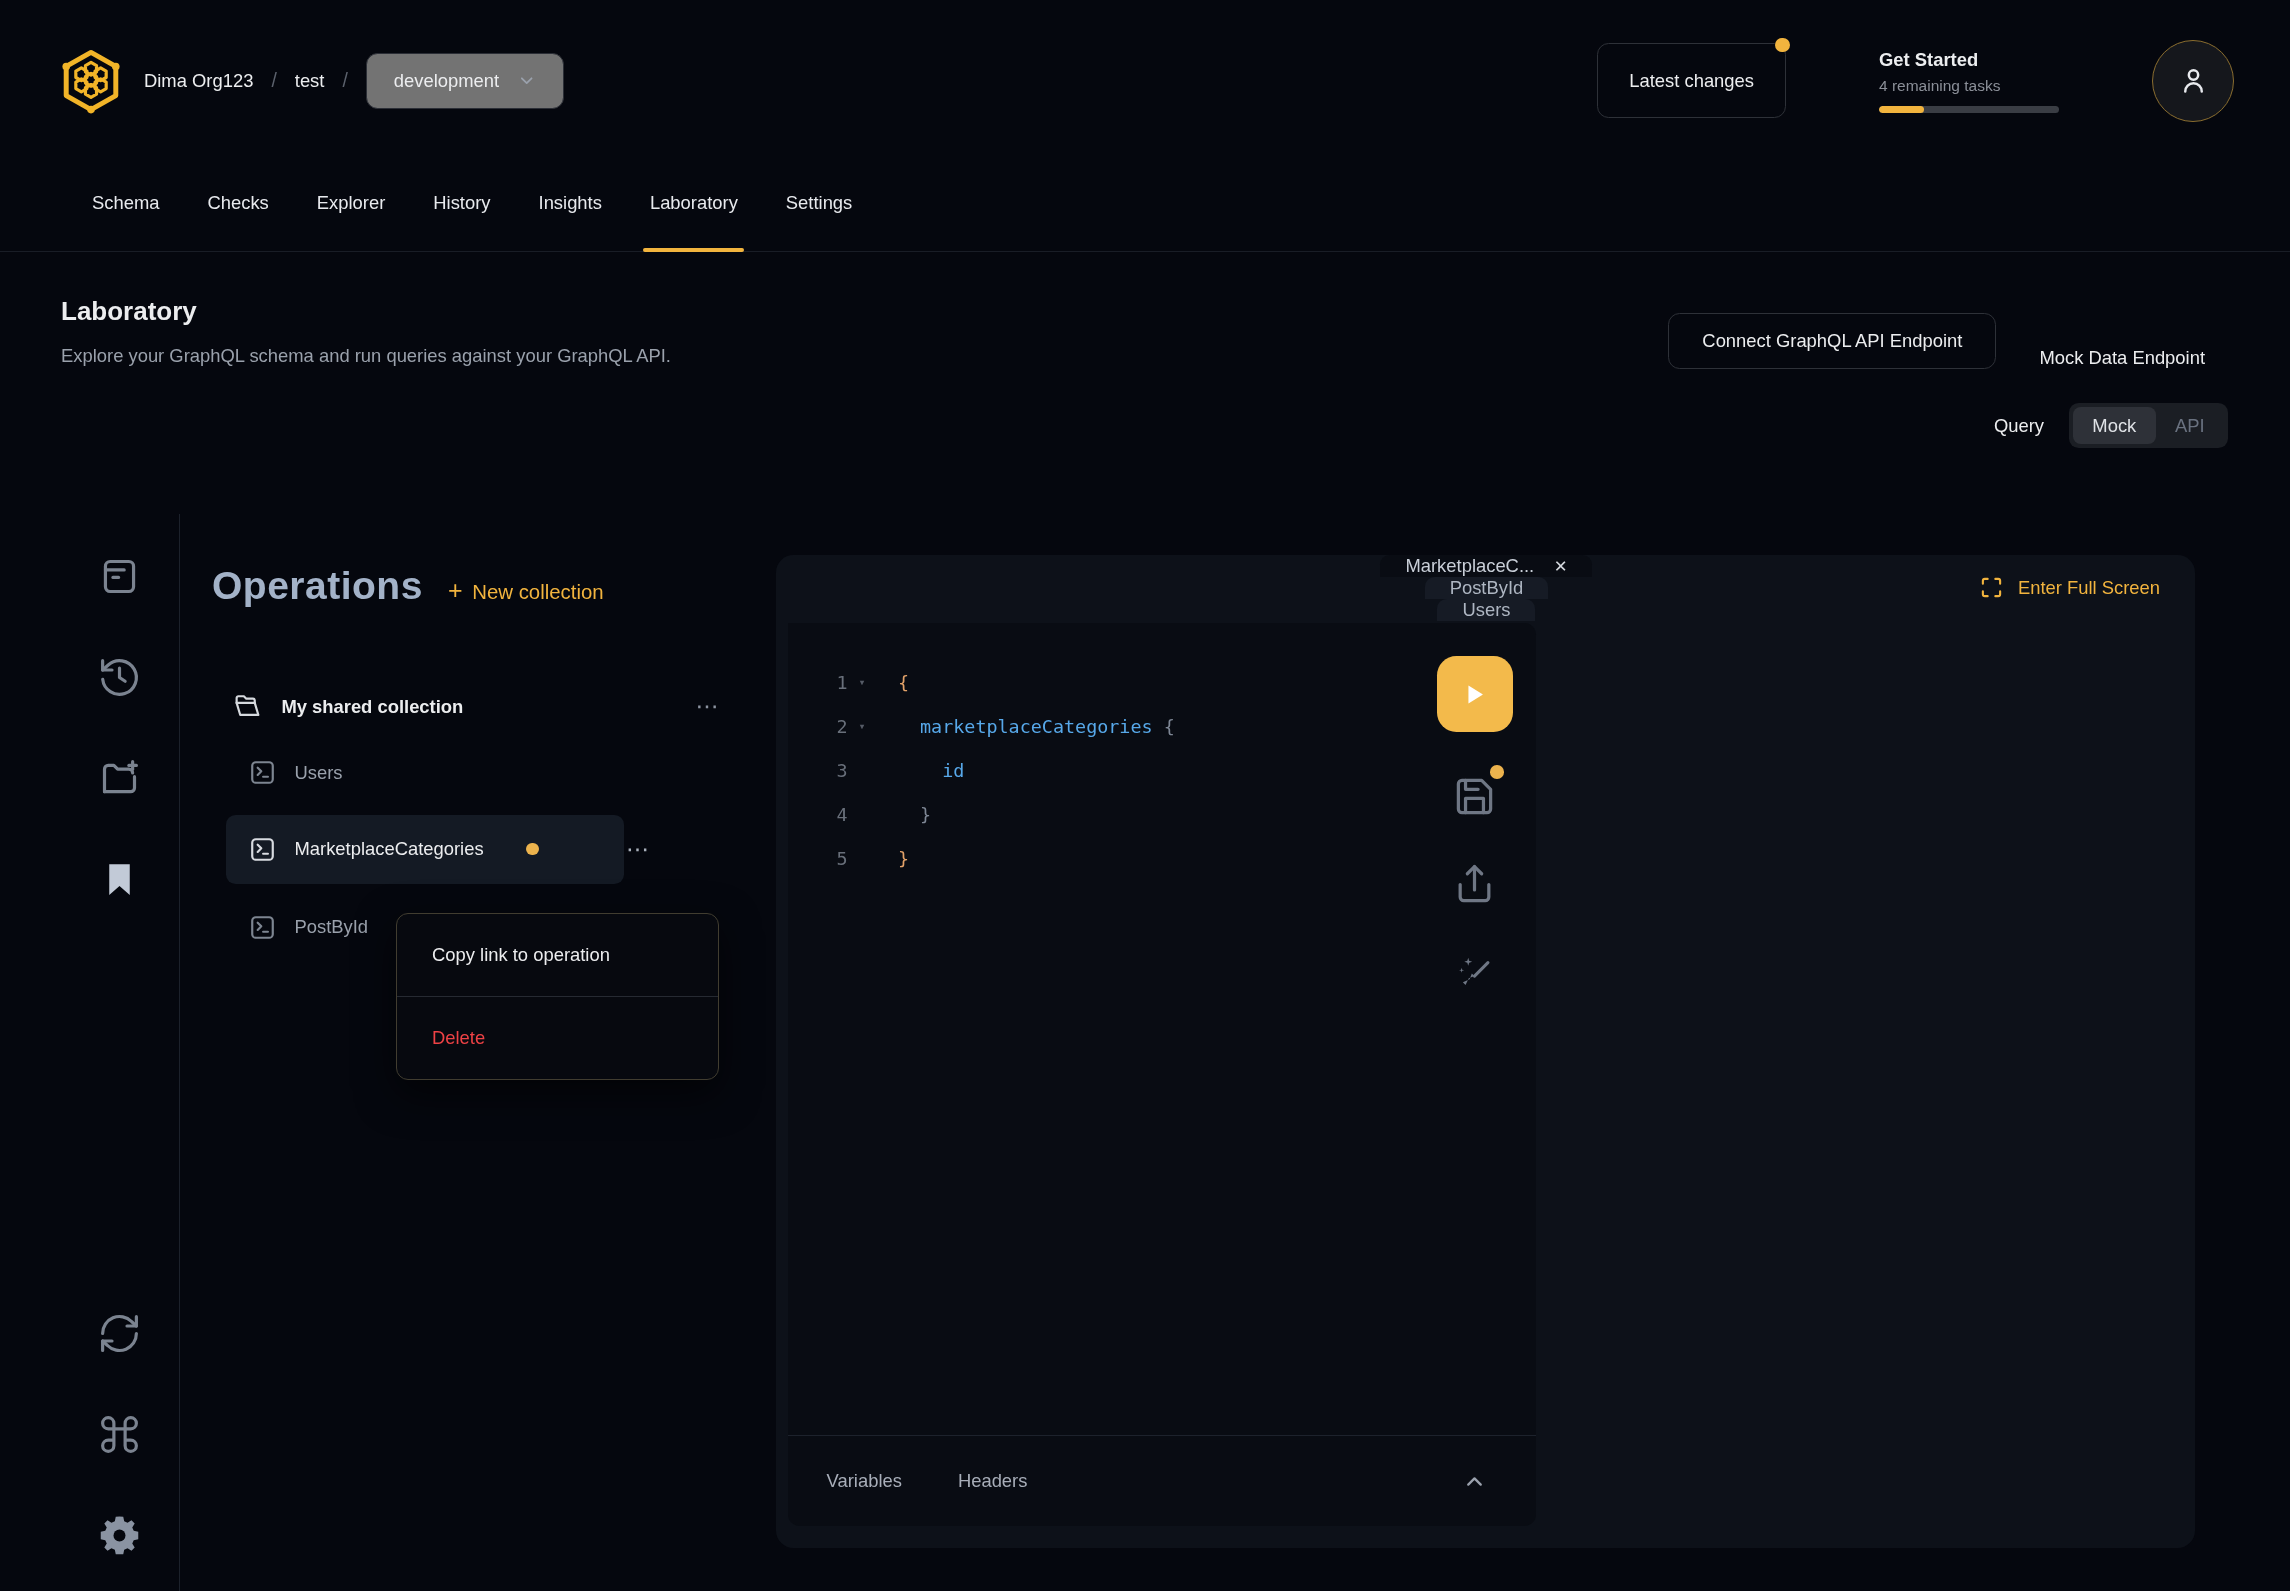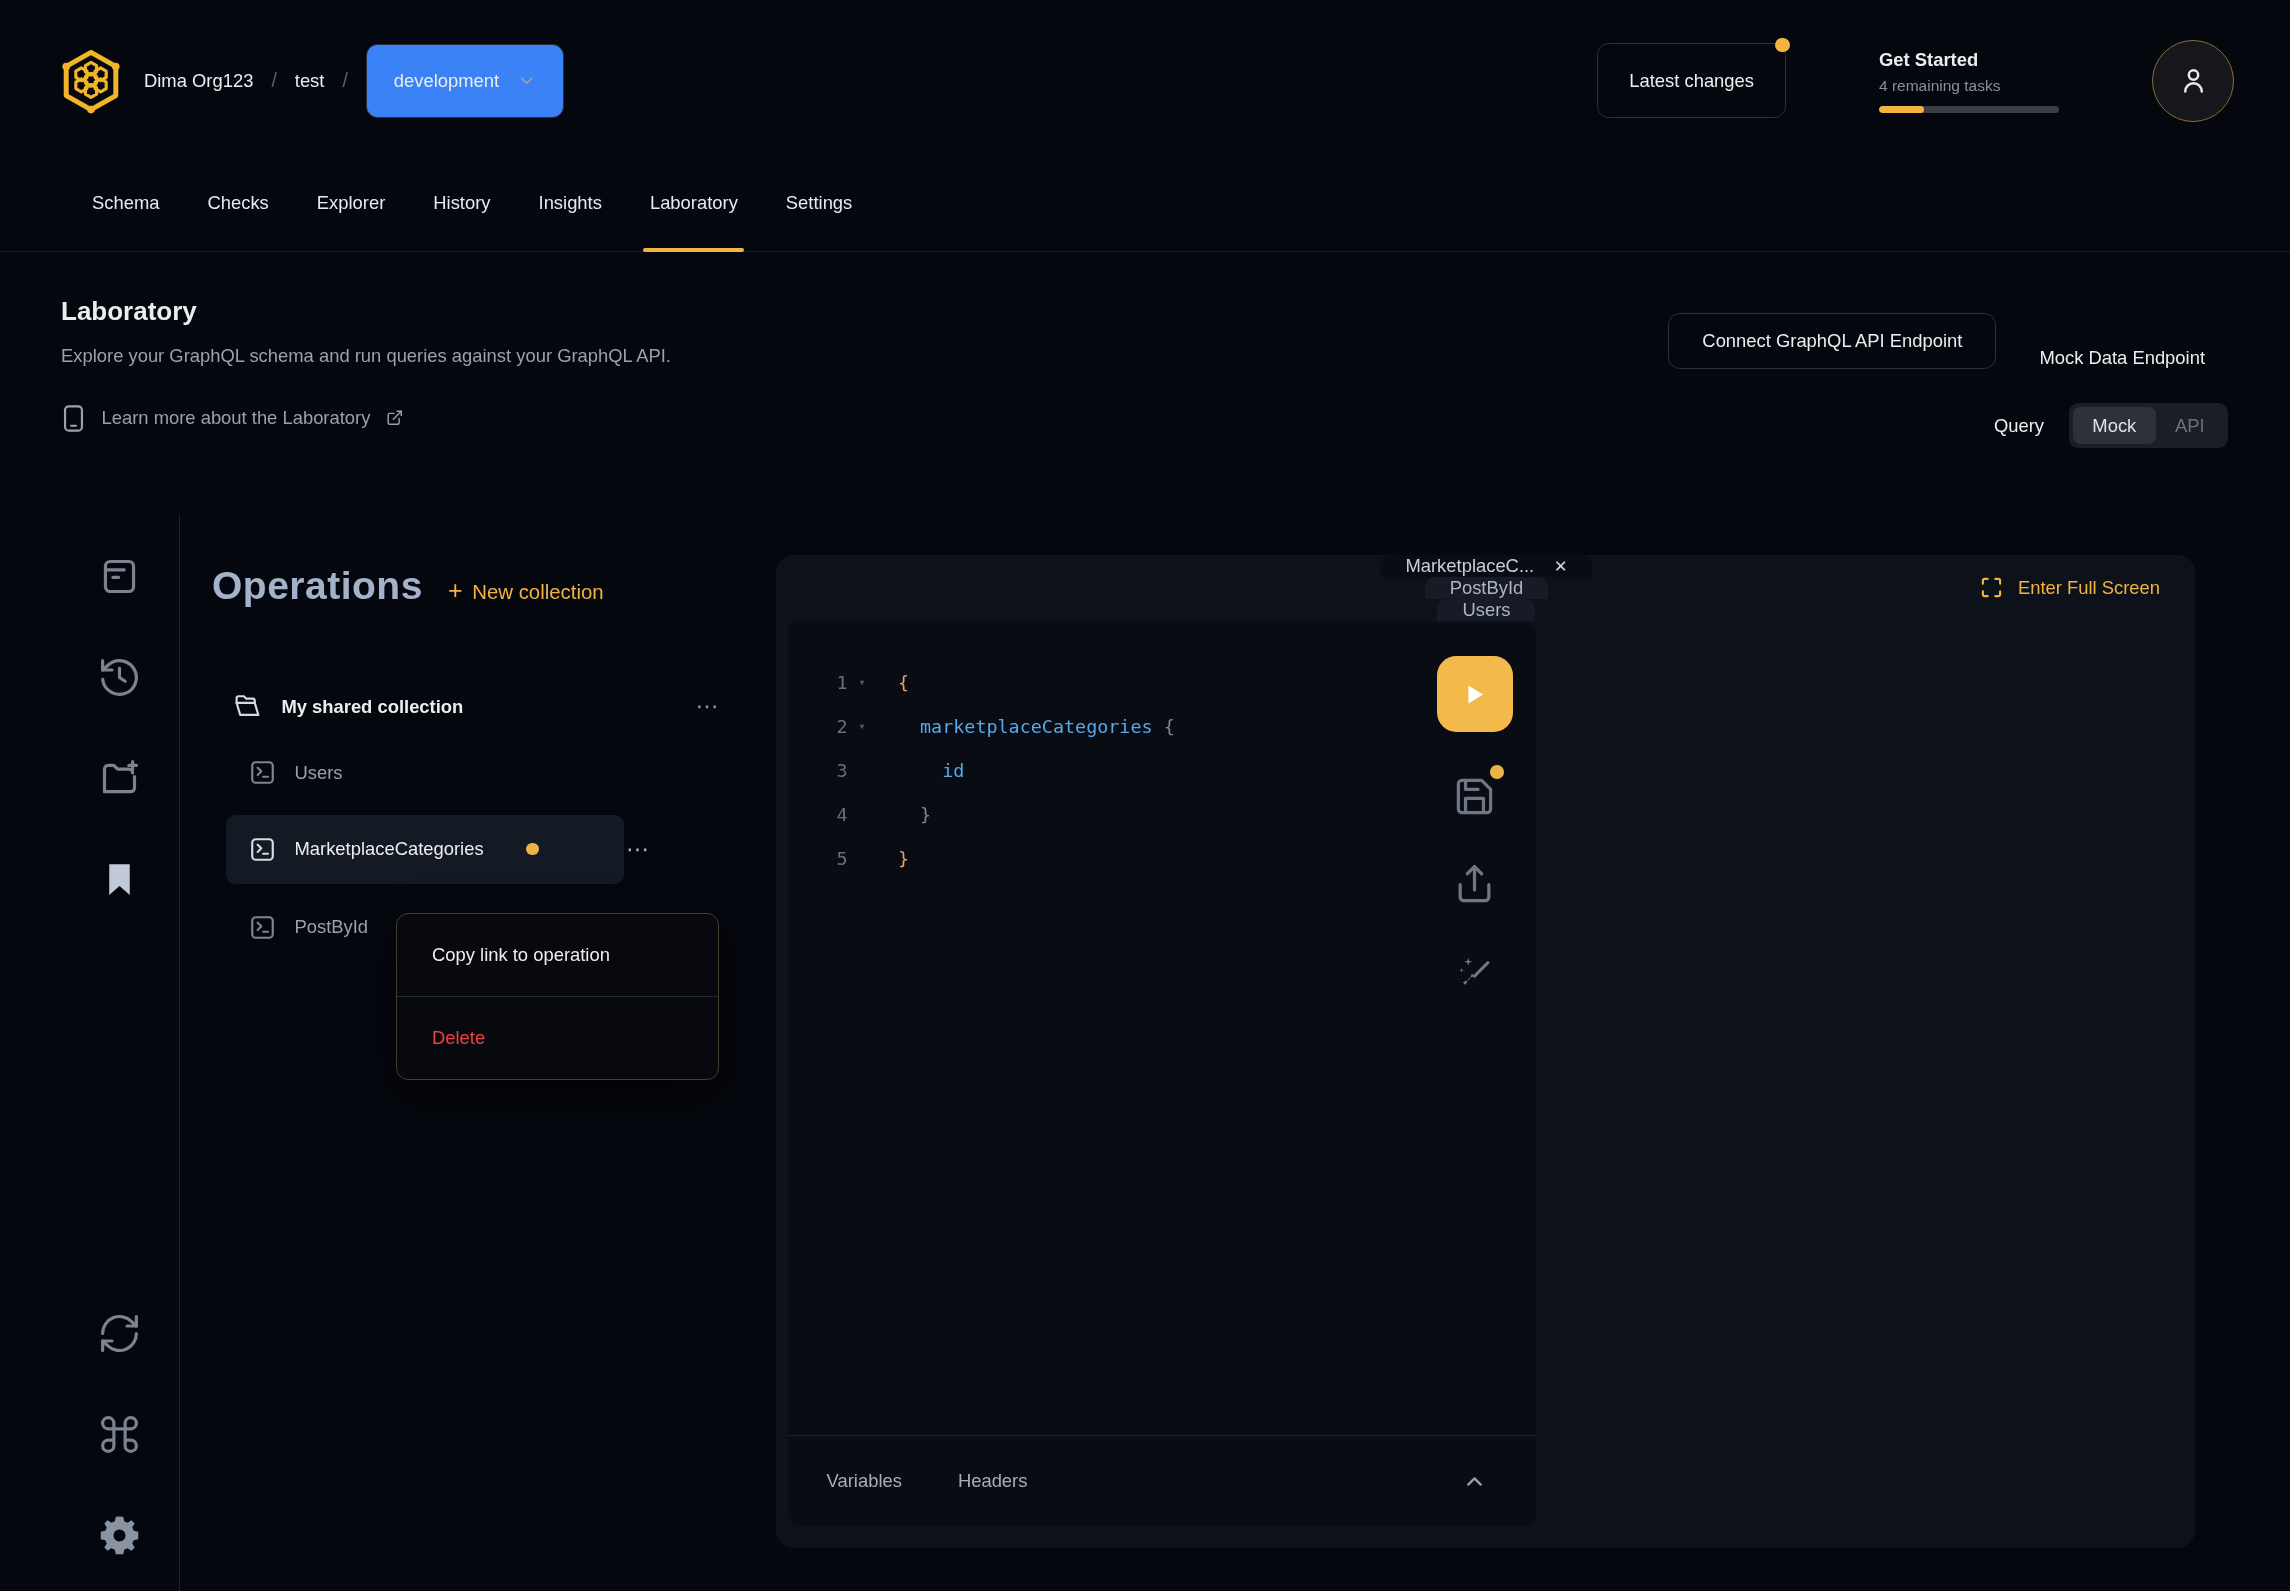--- a/index.html
+++ b/index.html
@@ -20,8 +20,8 @@
            align-items:center;padding:0 56px;}
   .crumbs{display:flex;align-items:center;gap:18px;font-size:18.4px;}
   .crumb-sep{color:#5b616c;font-size:19.4px;}
-  .dev-select{display:flex;align-items:center;gap:17.5px;height:74px;padding:0 27px;
-              background:#3b82f6;border:1px solid #2b2e36;border-radius:11.6px;font-size:18.4px;}
+  .dev-select{display:flex;align-items:center;gap:17.5px;height:56px;padding:0 27px;
+              background:#737373;border:1px solid #2b2e36;border-radius:11.6px;font-size:18.4px;}
   .latest-btn{position:relative;margin-left:auto;height:75px;padding:0 31px;display:flex;
               align-items:center;border:1px solid var(--btn-border);border-radius:11.6px;
               font-size:18.4px;background:transparent;color:var(--txt);}

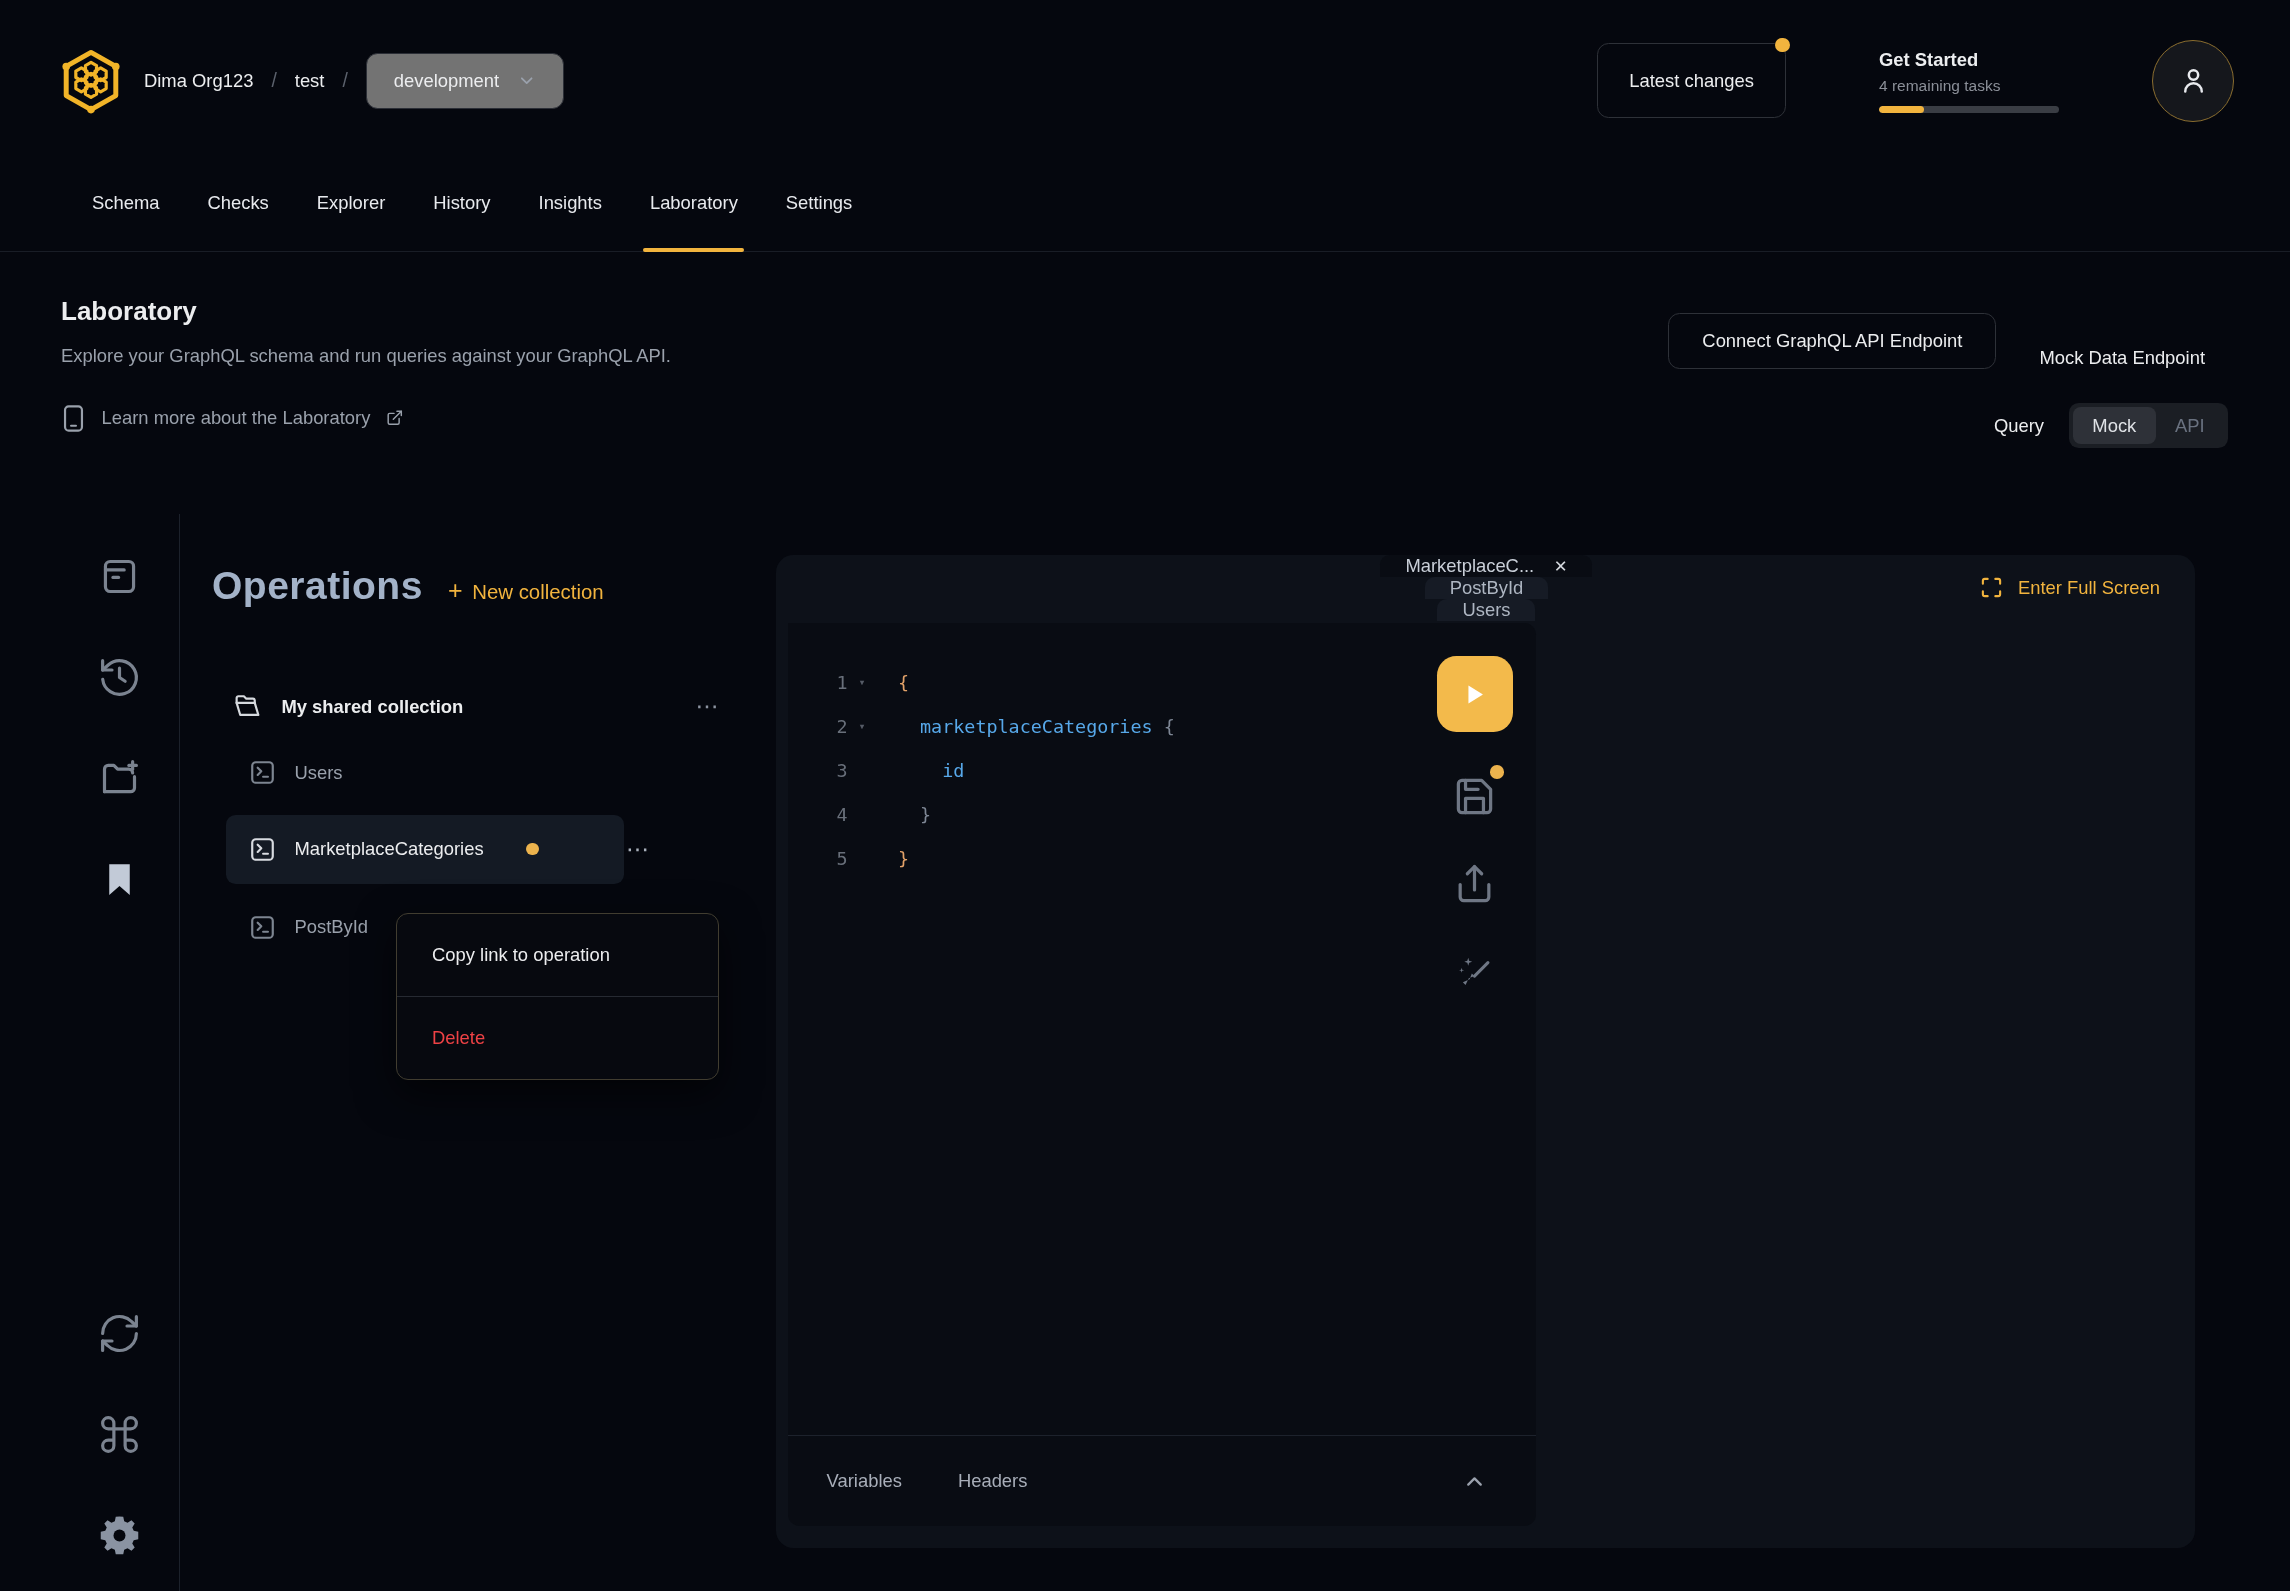--- a/index.html
+++ b/index.html
@@ -206,22 +206,6 @@
 <div class="lab-head">
   <div class="lab-title">Laboratory</div>
   <div class="lab-desc">Explore your GraphQL schema and run queries against your GraphQL API.</div>
-  <div class="learn-row">
-    <span>
-      <svg width="25" height="29" viewBox="0 0 20 24" fill="none" stroke="#9aa1ac" stroke-width="1.8" stroke-linecap="round">
-          <rect x="3" y="2" width="14" height="20" rx="3"></rect>
-          <line x1="8" y1="18" x2="12" y2="18"></line>
-        </svg>
-    </span>
-    <span>Learn more about the Laboratory</span>
-    <span>
-      <svg width="17.5" height="17.5" viewBox="0 0 24 24" fill="none" stroke="#9aa1ac" stroke-width="2" stroke-linecap="round" stroke-linejoin="round">
-          <path d="M18 13v6a2 2 0 0 1-2 2H5a2 2 0 0 1-2-2V8a2 2 0 0 1 2-2h6"></path>
-          <polyline points="15 3 21 3 21 9"></polyline>
-          <line x1="10" y1="14" x2="21" y2="3"></line>
-        </svg>
-    </span>
-  </div>
 </div>
 
 <div class="endpoint-row">

